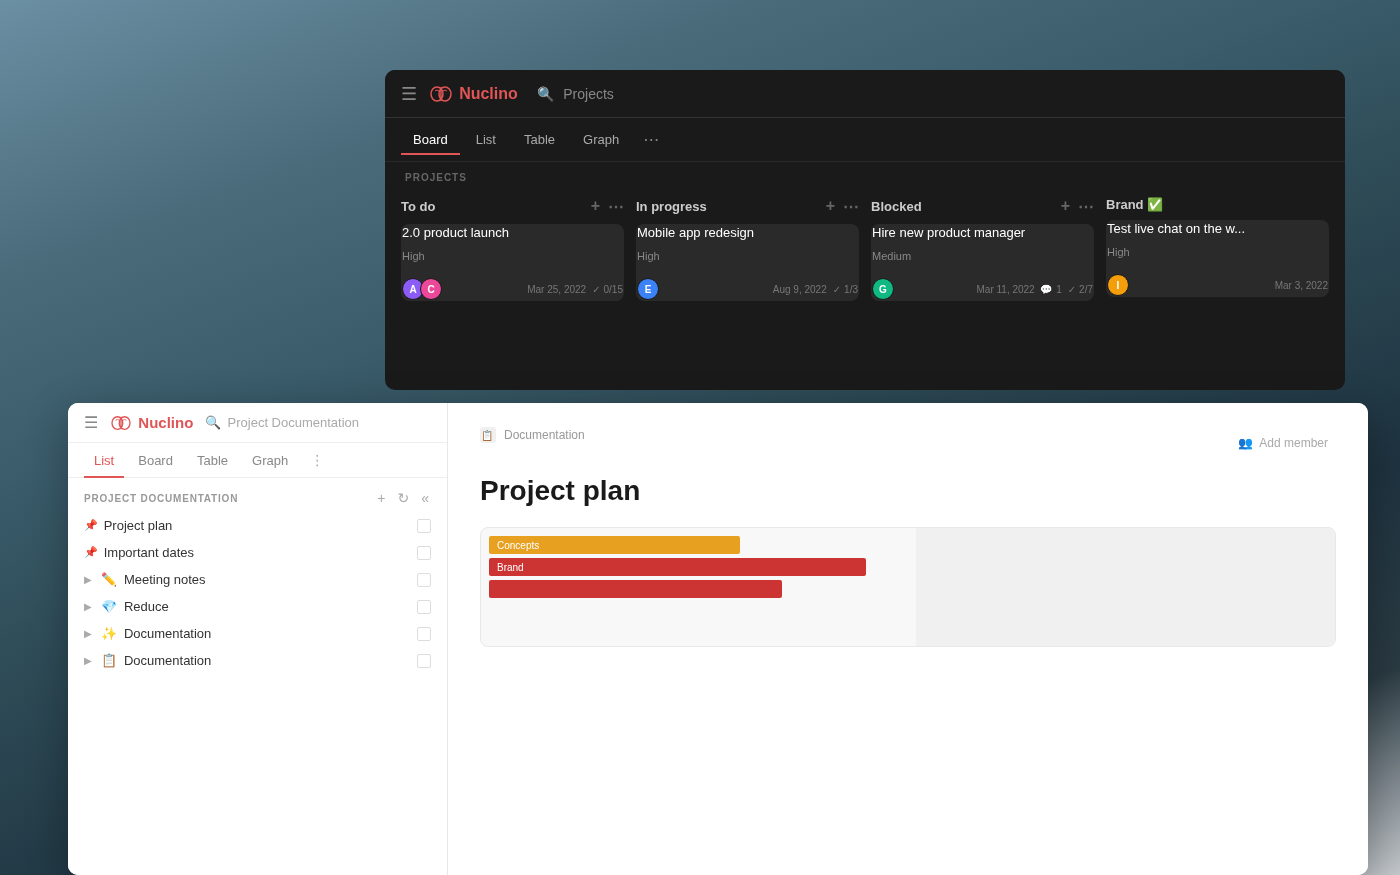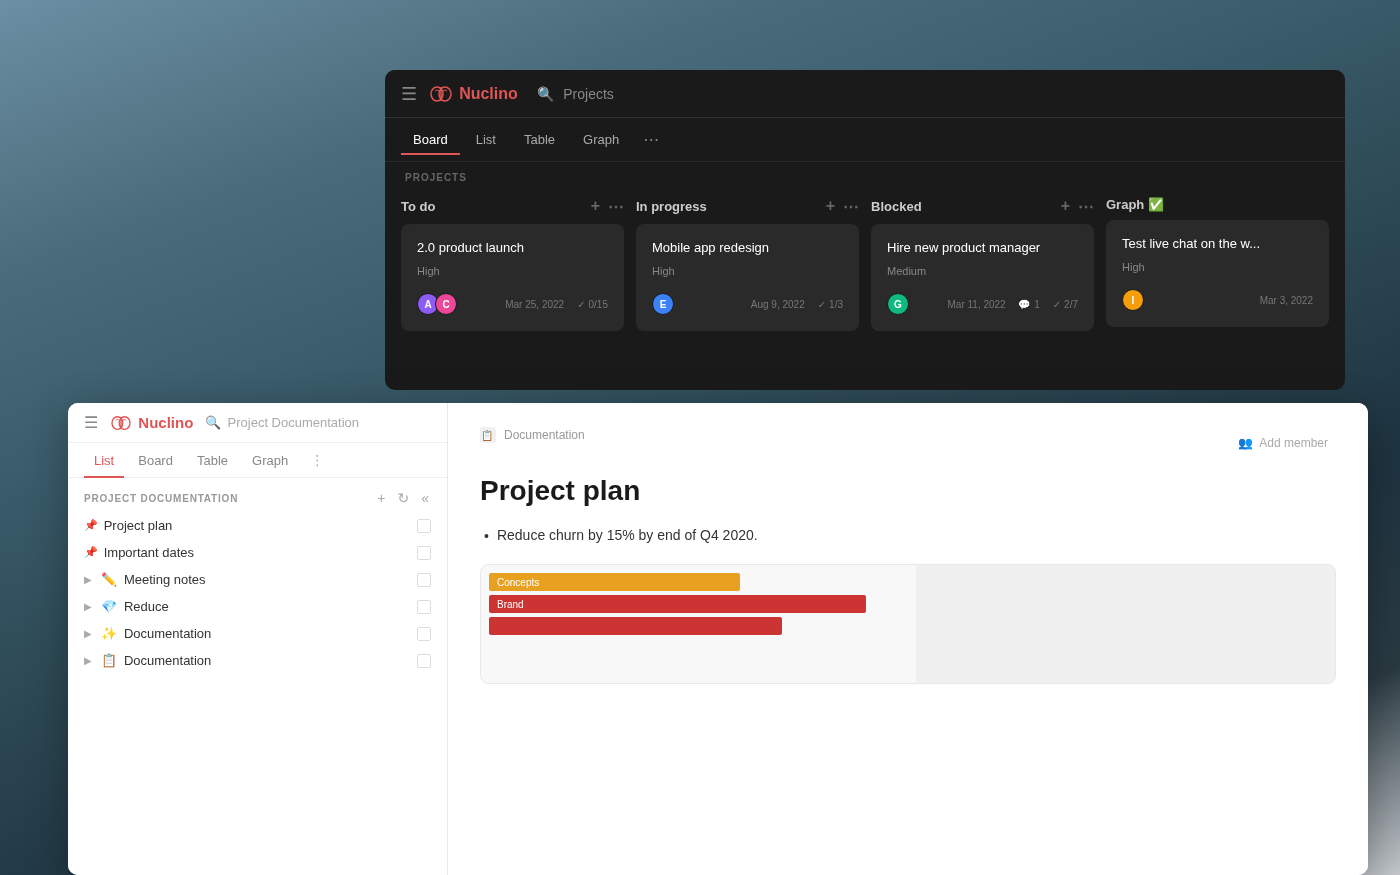--- a/index.html
+++ b/index.html
@@ -607,7 +607,7 @@
 
     <div class="board-column">
       <div class="column-header">
-        <span>Graph ✅</span>
+        <span>Brand ✅</span>
       </div>
       <div class="card">
         <div class="card-title">Test live chat on the w...</div>

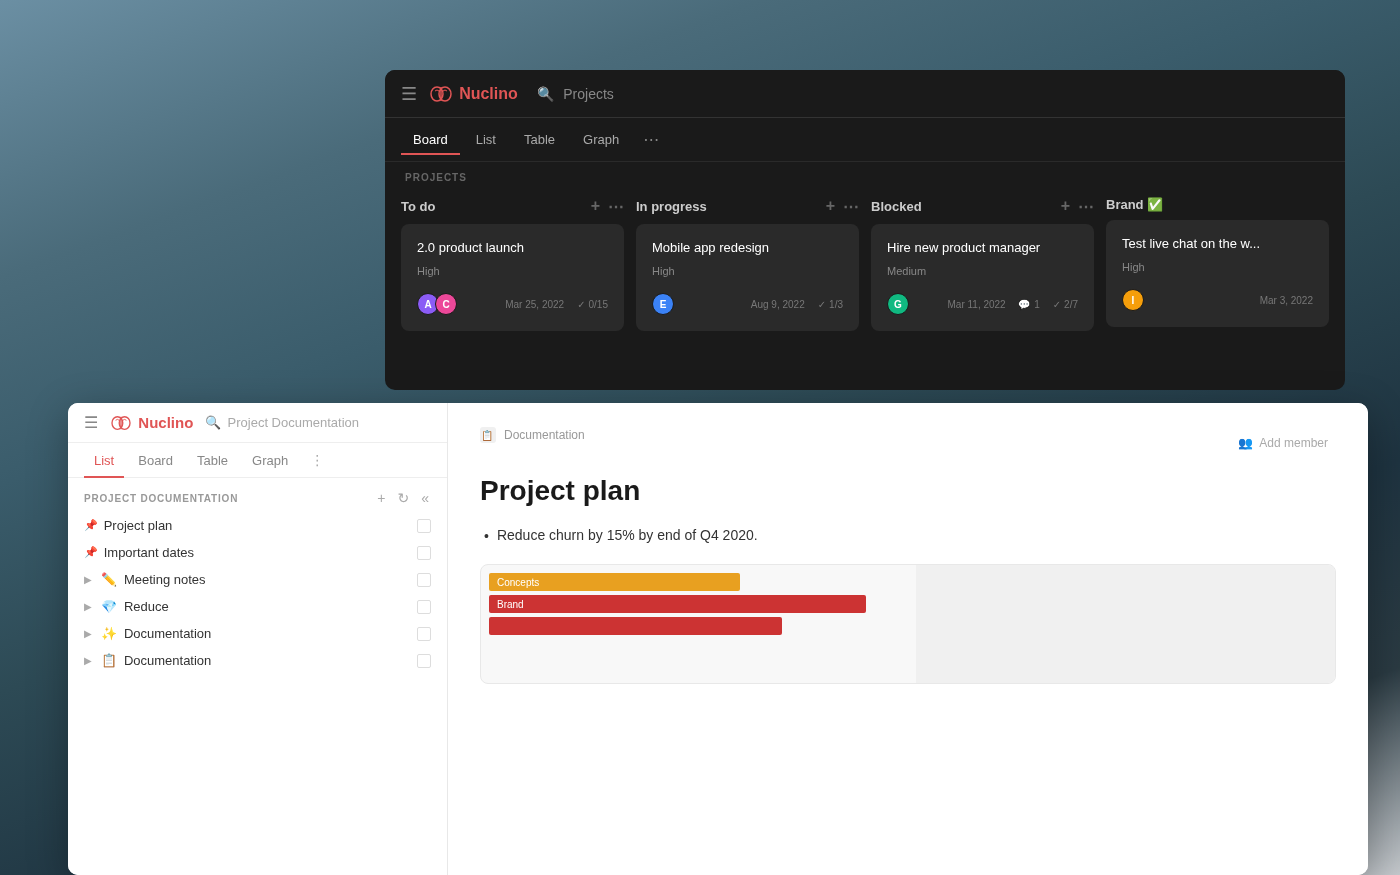--- a/index.html
+++ b/index.html
@@ -147,7 +147,7 @@
     .card {
       background: #2a2a2a;
       border-radius: 8px;
-      padding: 16px;
+      padding: 1px;
       cursor: pointer;
     }
 

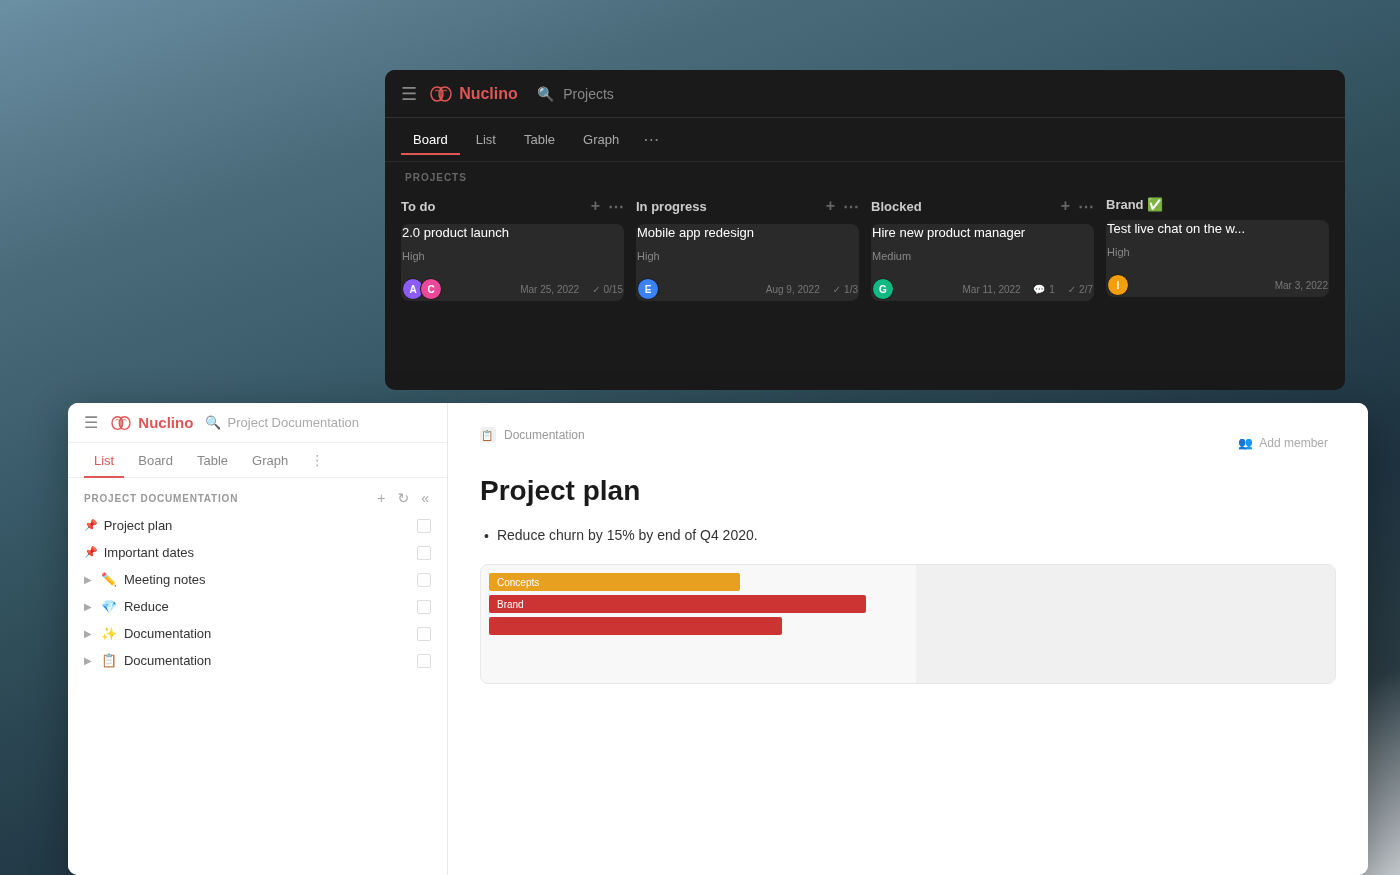--- a/index.html
+++ b/index.html
@@ -197,7 +197,7 @@
     .card-meta {
       display: flex;
       align-items: center;
-      gap: 13px;
+      gap: 6px;
       color: #777;
       font-size: 10px;
     }

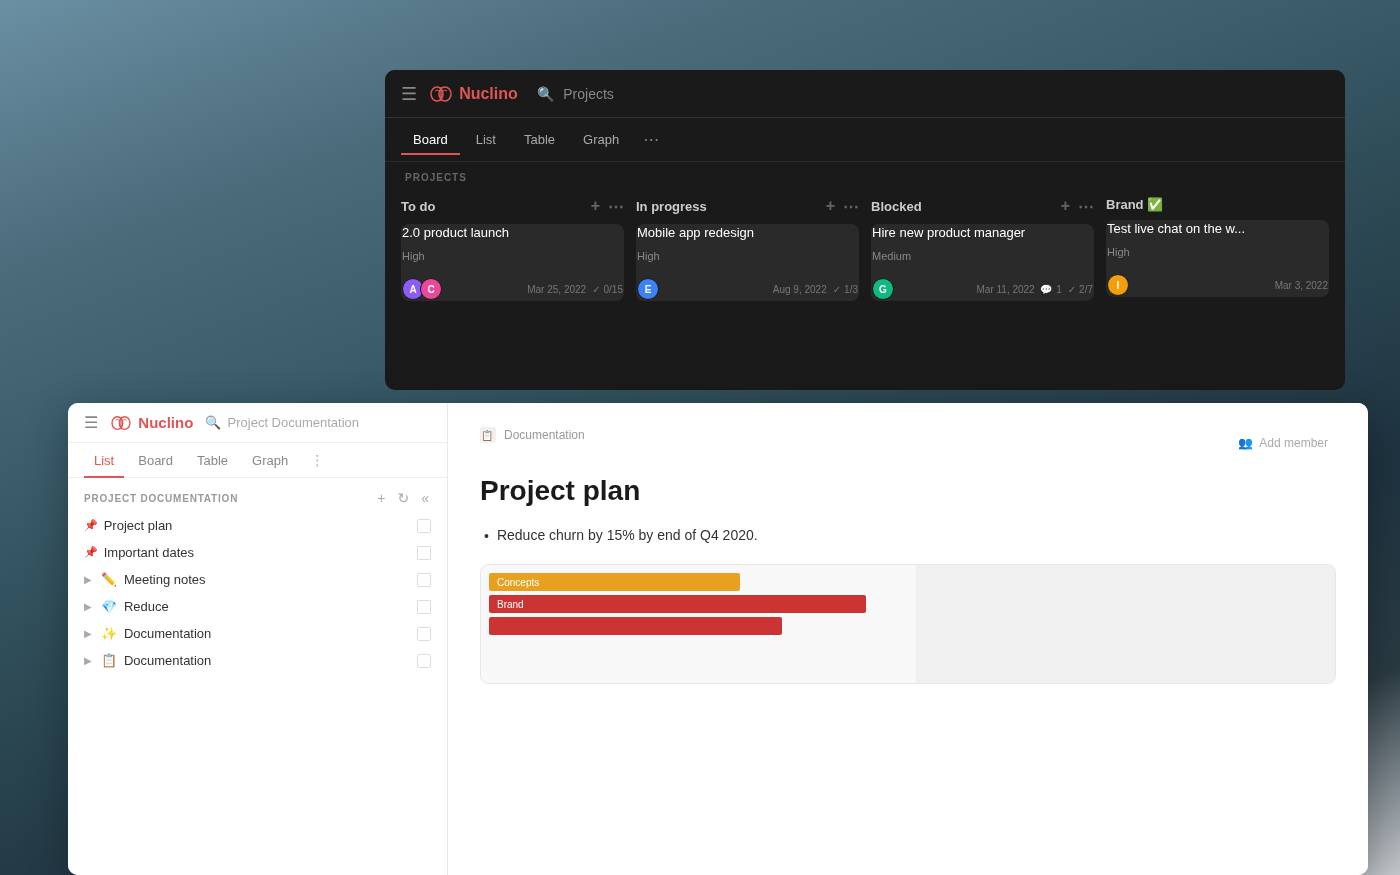--- a/index.html
+++ b/index.html
@@ -739,7 +739,6 @@
 
 
     <ul class="doc-list">
-      <li>Reduce churn by 15% by end of Q4 2020.</li>
     </ul>
 
     <div class="chart-preview">

